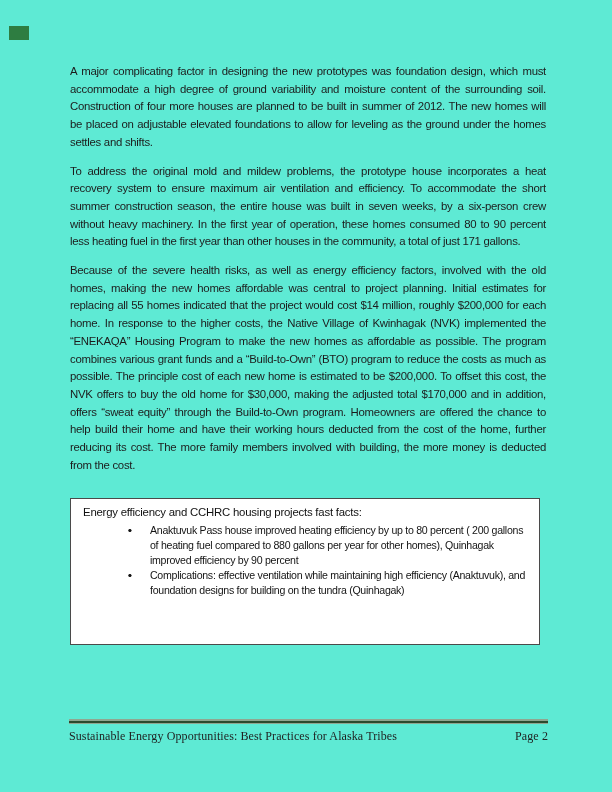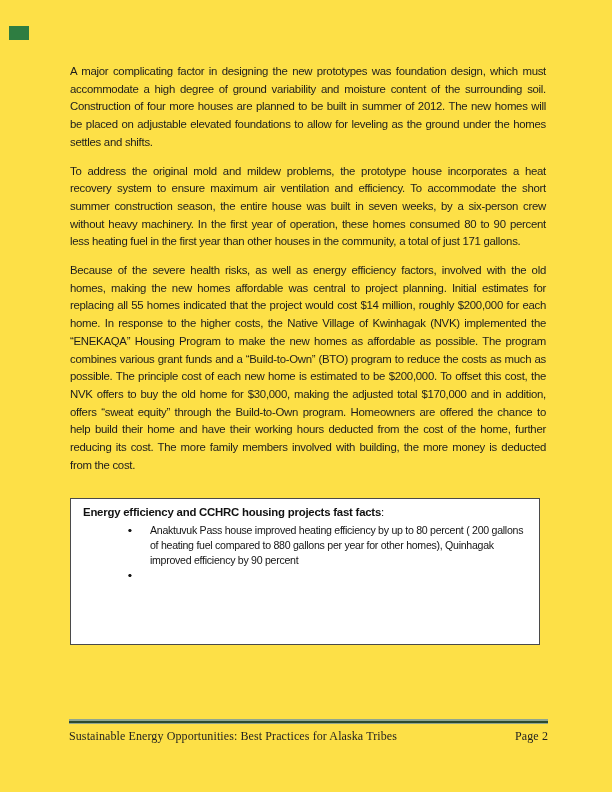--- a/index.html
+++ b/index.html
@@ -4,7 +4,7 @@
 <style>
   html,body{margin:0;padding:0;background:#ffffff;}
   .page{
-    position:relative;width:612px;height:792px;background:#fde047;
+    position:relative;width:612px;height:792px;background:#5eead4;
     font-family:"Liberation Sans",sans-serif;color:#1c1c1c;overflow:hidden;
   }
   .corner-accent{

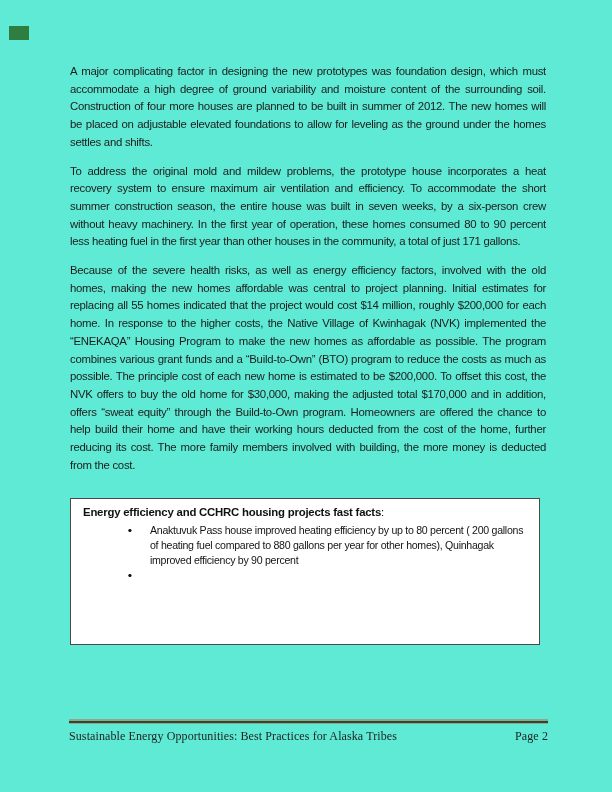--- a/index.html
+++ b/index.html
@@ -27,7 +27,7 @@
     margin:0;font-size:11.4px;line-height:15.5px;font-weight:normal;
     letter-spacing:-0.22px;color:#111;
   }
-  .fact-box .box-heading .bold{font-weight:bold;}
+  .fact-box .box-heading .bold{font-weight:normal;}
   .fact-box ul{
     margin:2px 0 0 0;padding:0 0 0 67px;list-style:none;
   }

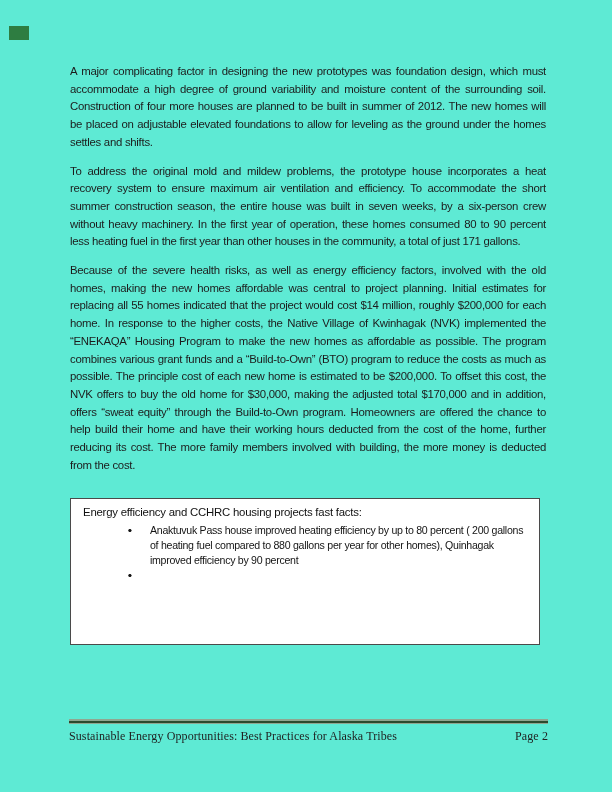--- a/index.html
+++ b/index.html
@@ -67,7 +67,7 @@
       <li><span class="bullet-glyph">•</span></li>
       <li><span class="bullet-glyph">•</span><span>Anaktuvuk Pass house improved heating efficiency by up to 80 percent ( 200 gallons of heating fuel compared to 880 gallons per year for other homes), Quinhagak improved efficiency by 90 percent</span></li>
       <li><span class="bullet-glyph">•</span></li>
-      <li><span class="bullet-glyph">•</span></li>
+      <li><span class="bullet-glyph">•</span><span>Complications: effective ventilation while maintaining high efficiency (Anaktuvuk), and foundation designs for building on the tundra (Quinhagak)</span></li>
     </ul>
   </div>
 

